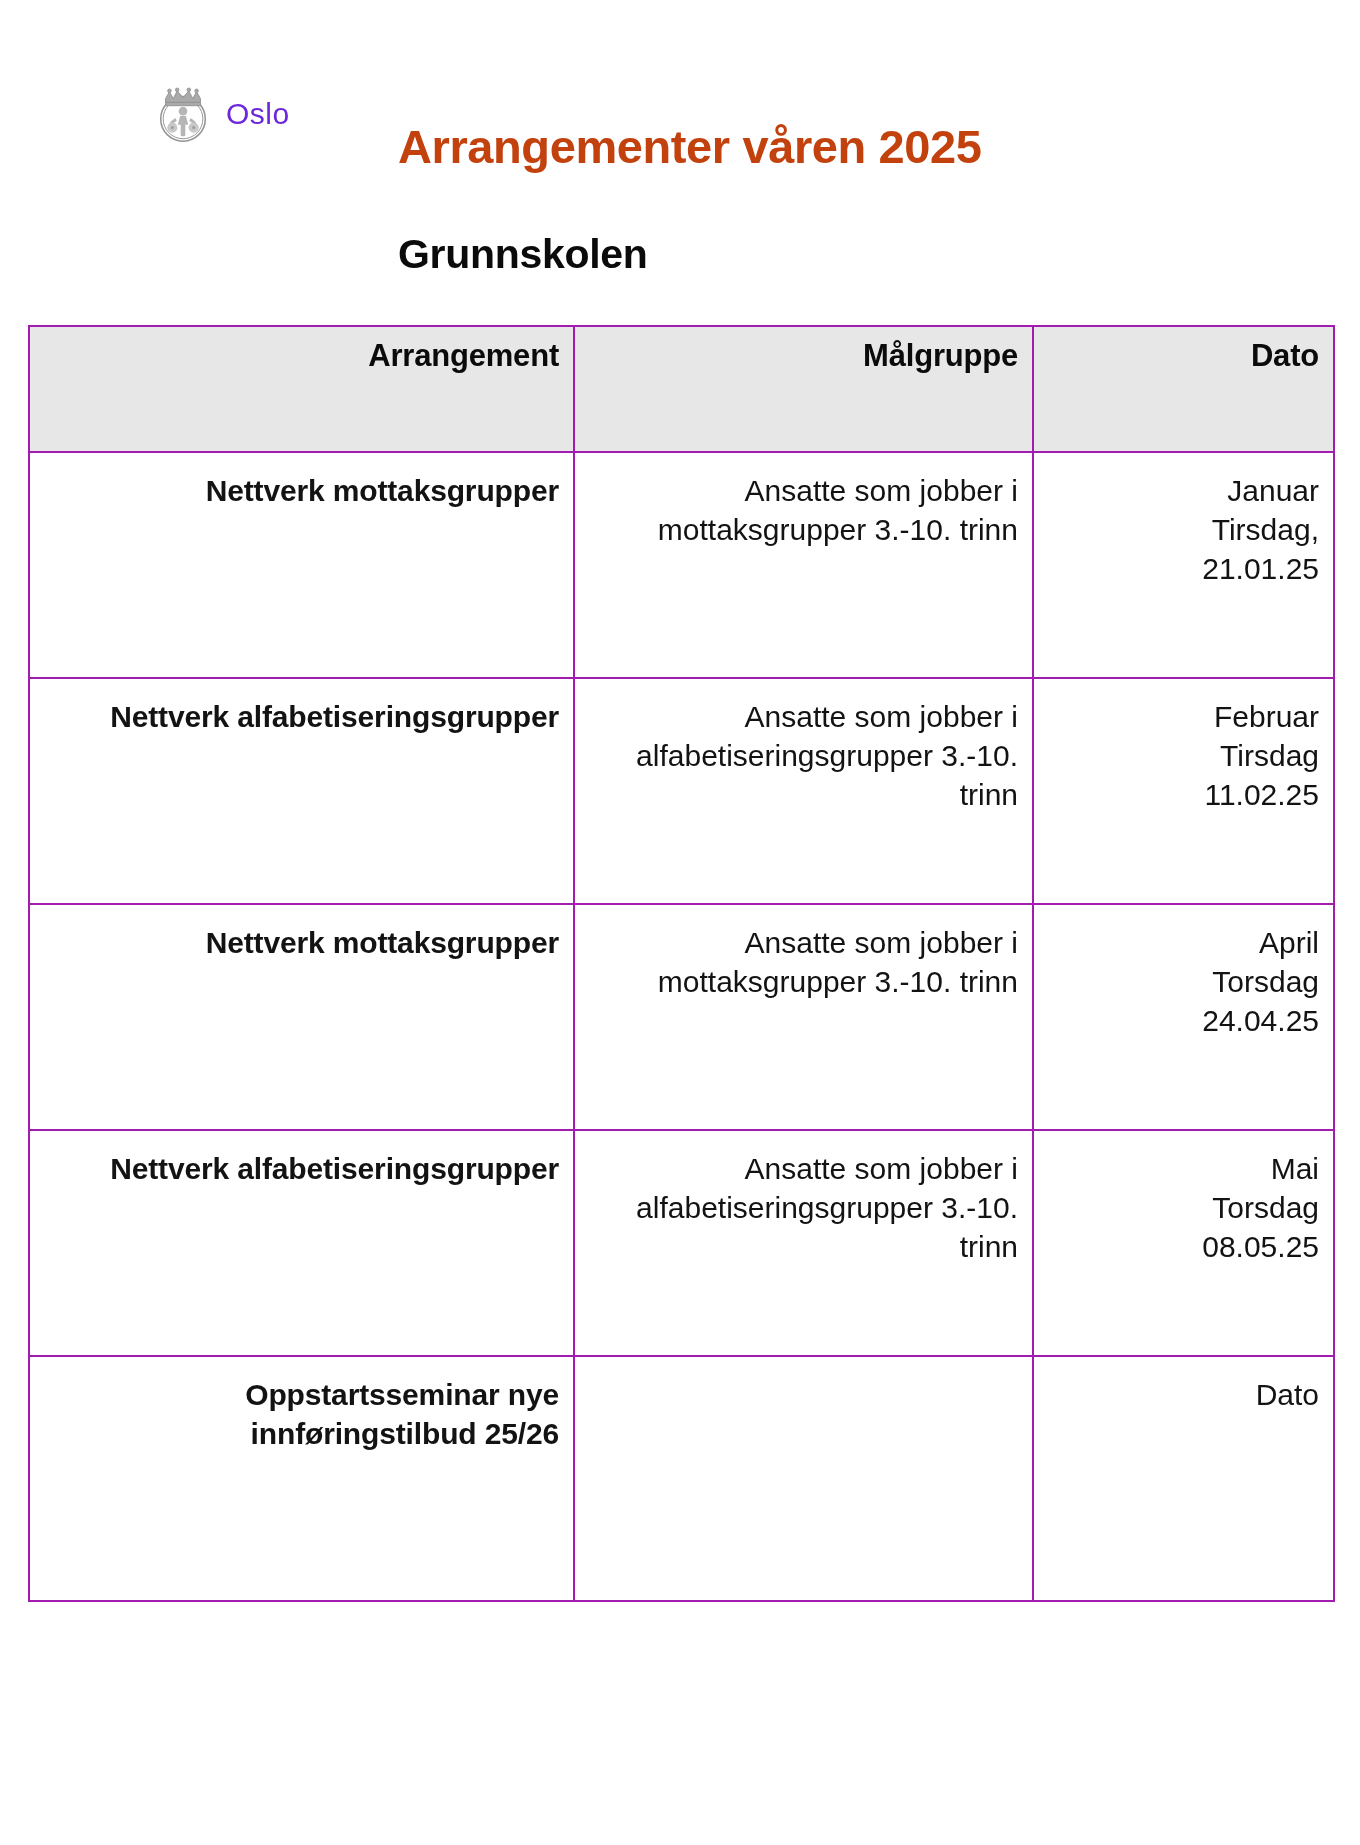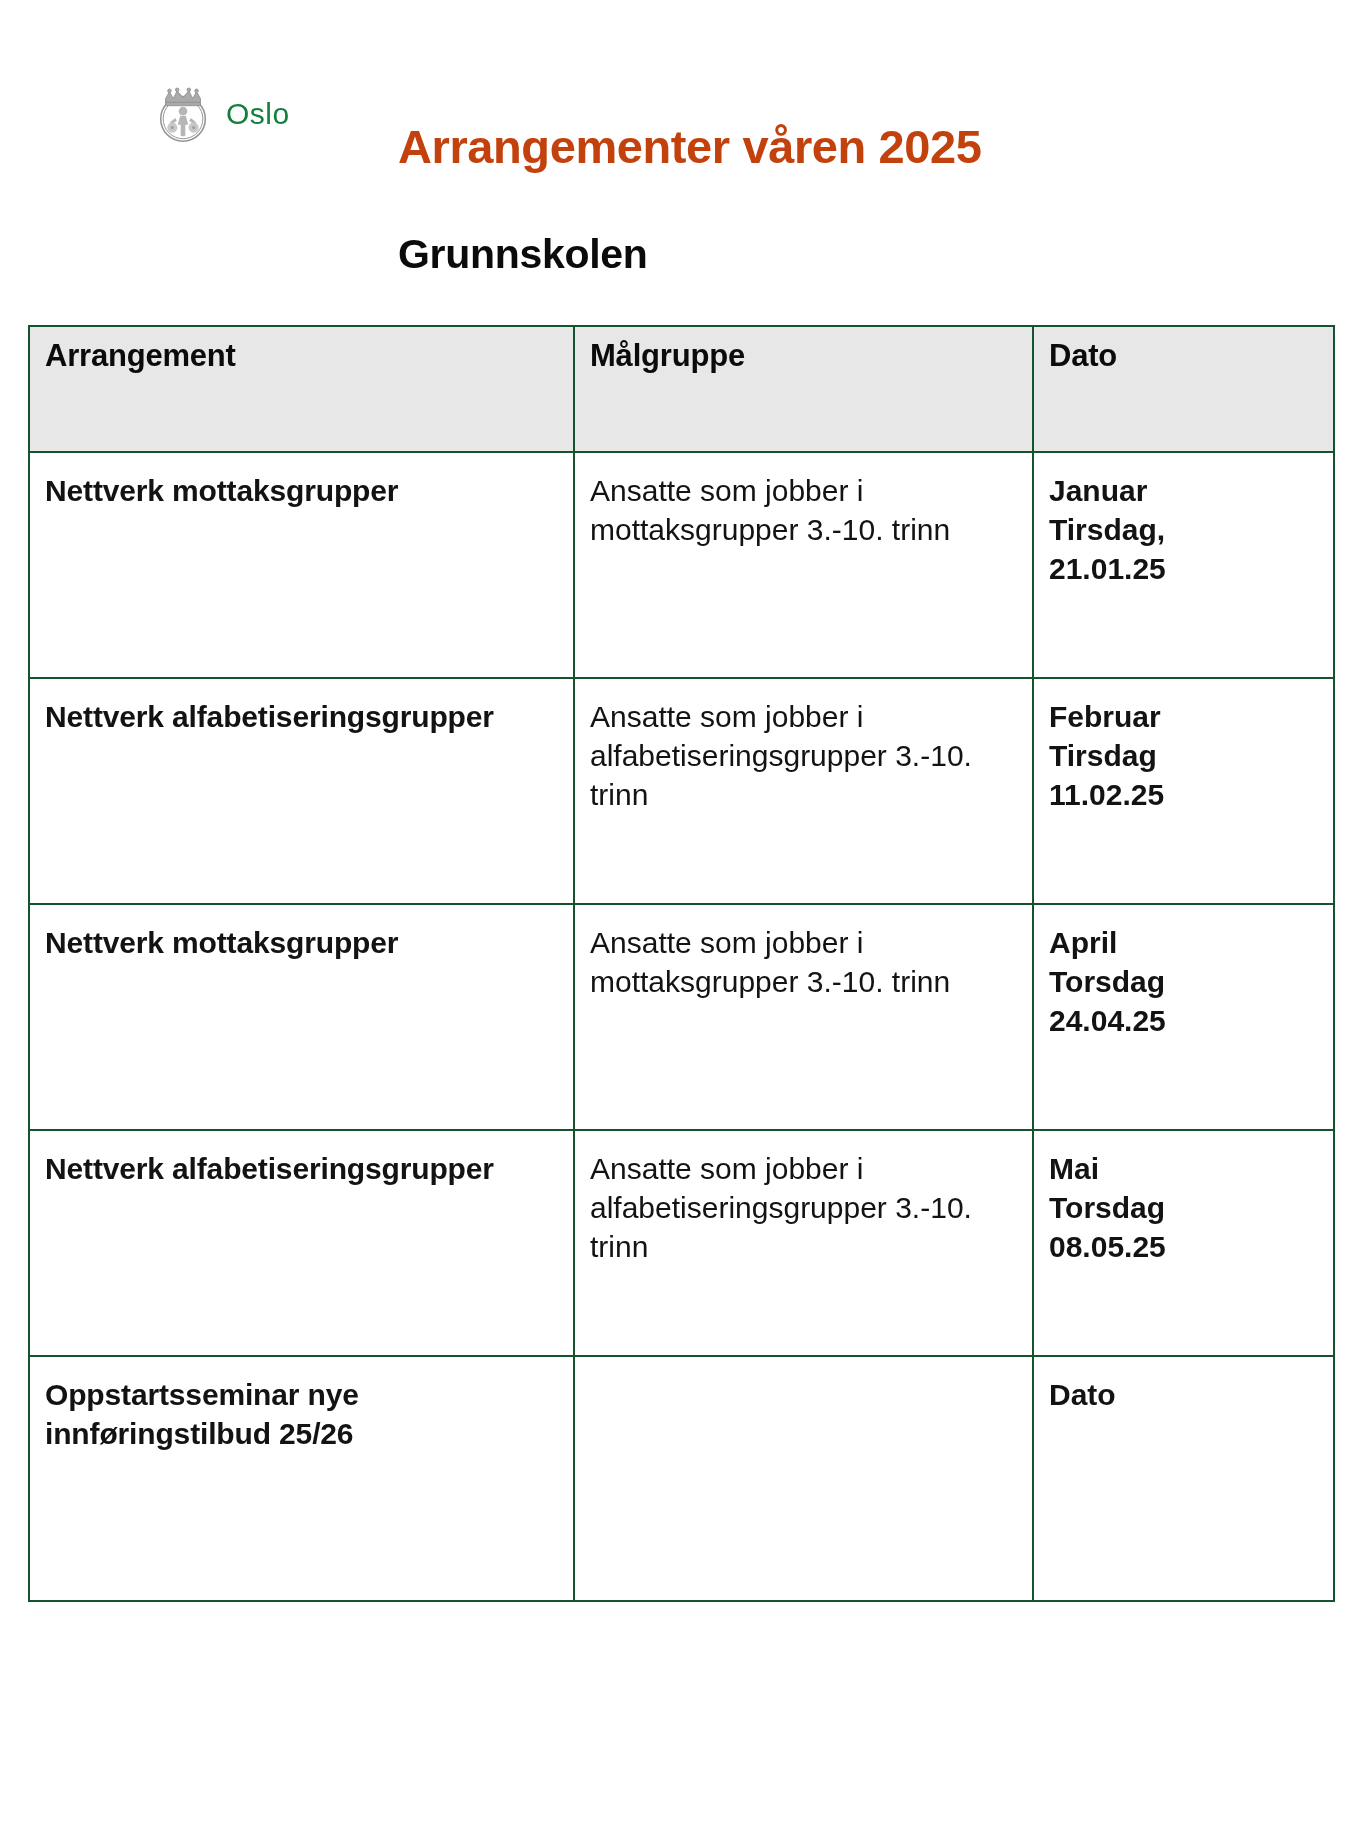--- a/index.html
+++ b/index.html
@@ -57,7 +57,7 @@
     font-size: 30px;
     font-weight: 400;
     letter-spacing: 0.5px;
-    color: #15803d;
+    color: #6d28d9;
     line-height: 1;
     padding-bottom: 2px;
   }

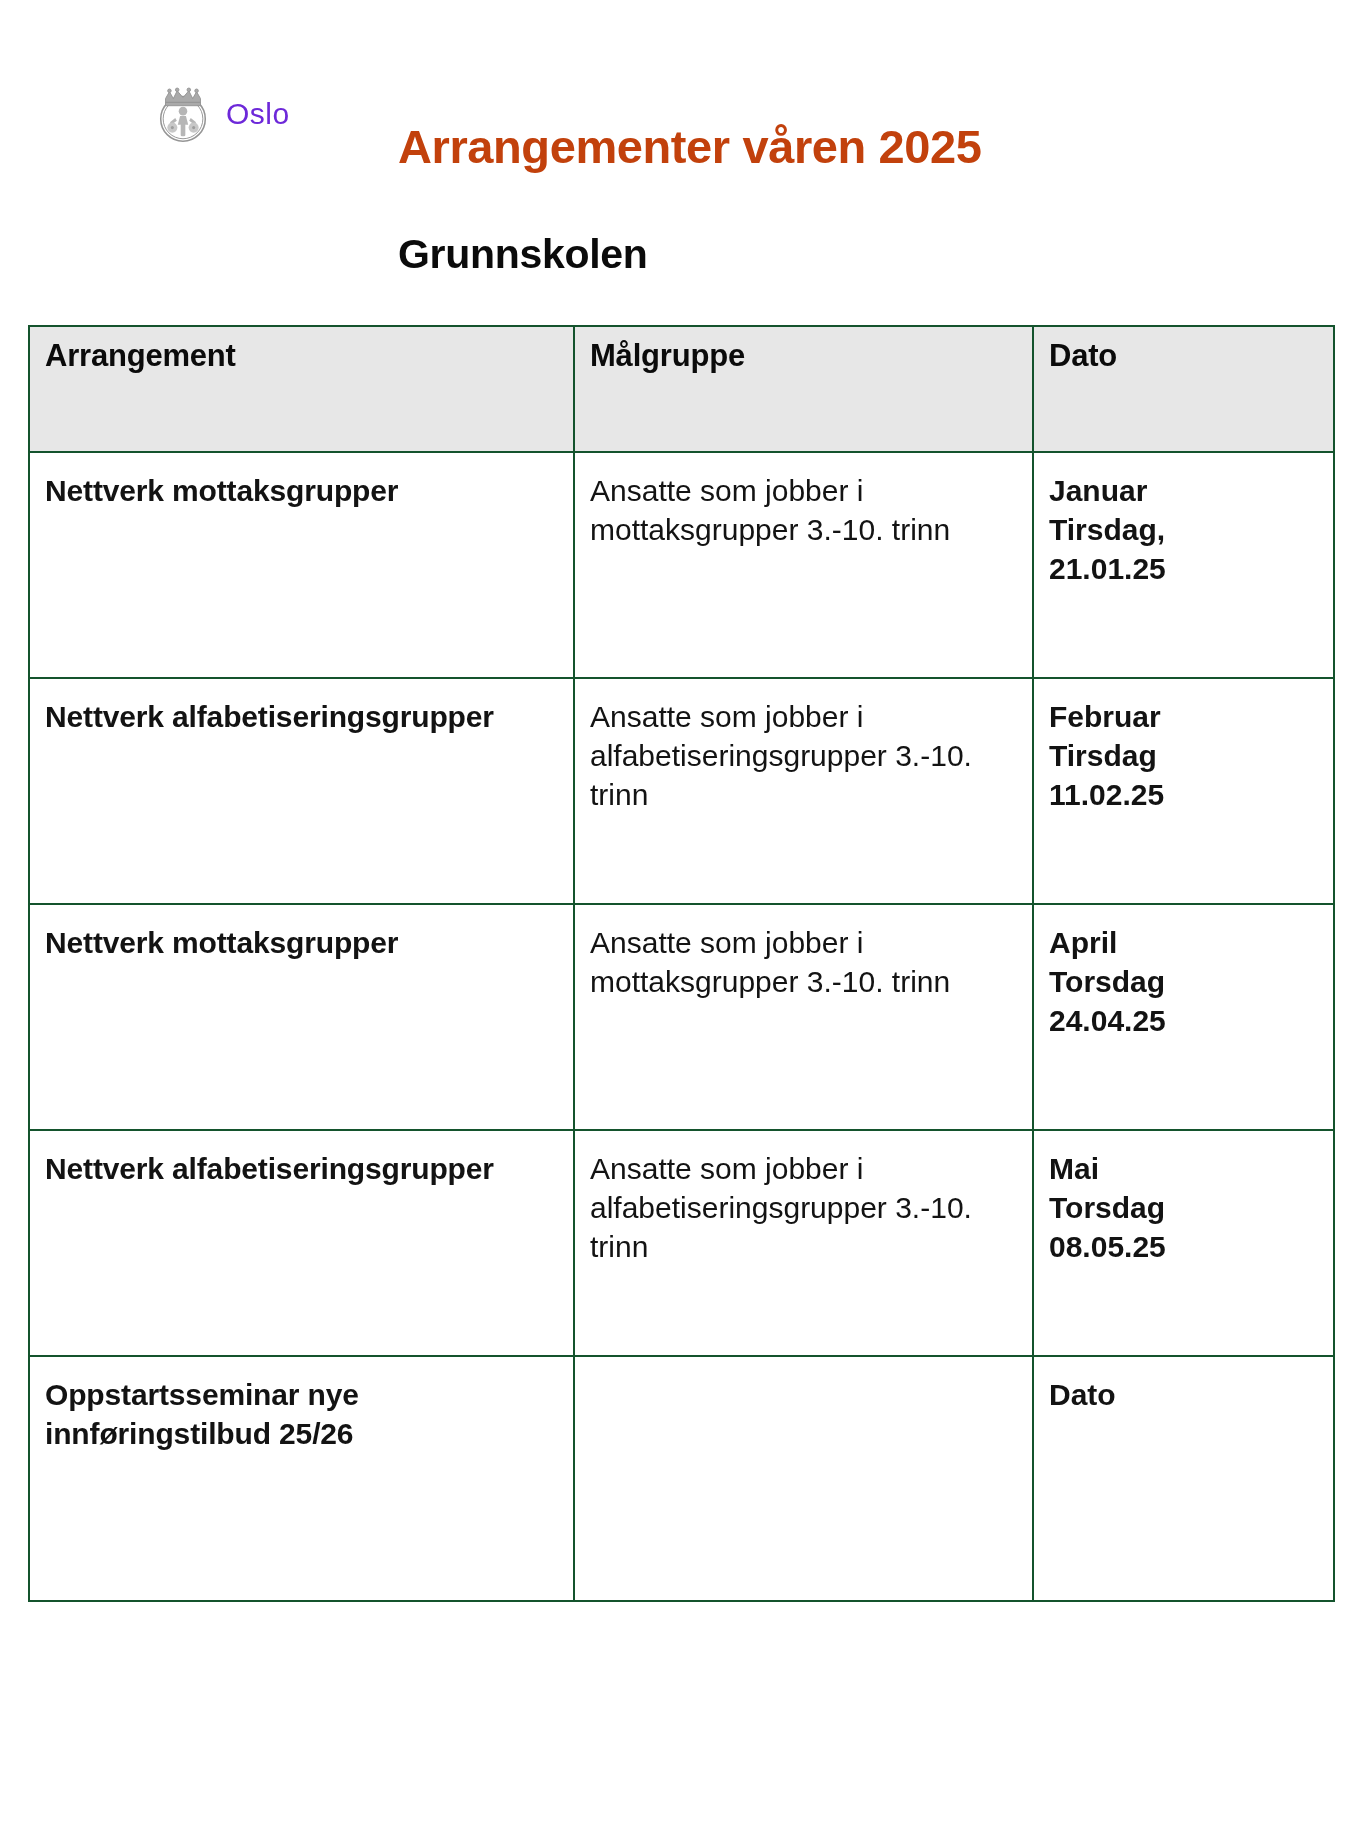--- a/index.html
+++ b/index.html
@@ -107,10 +107,10 @@
 
   table.events th,
   table.events td {
-    border: 2px solid #14532d;
+    border: 2px solid #a21caf;
     vertical-align: top;
     padding: 18px 14px 10px 15px;
-    text-align: left;
+    text-align: right;
   }
 
   table.events thead th {

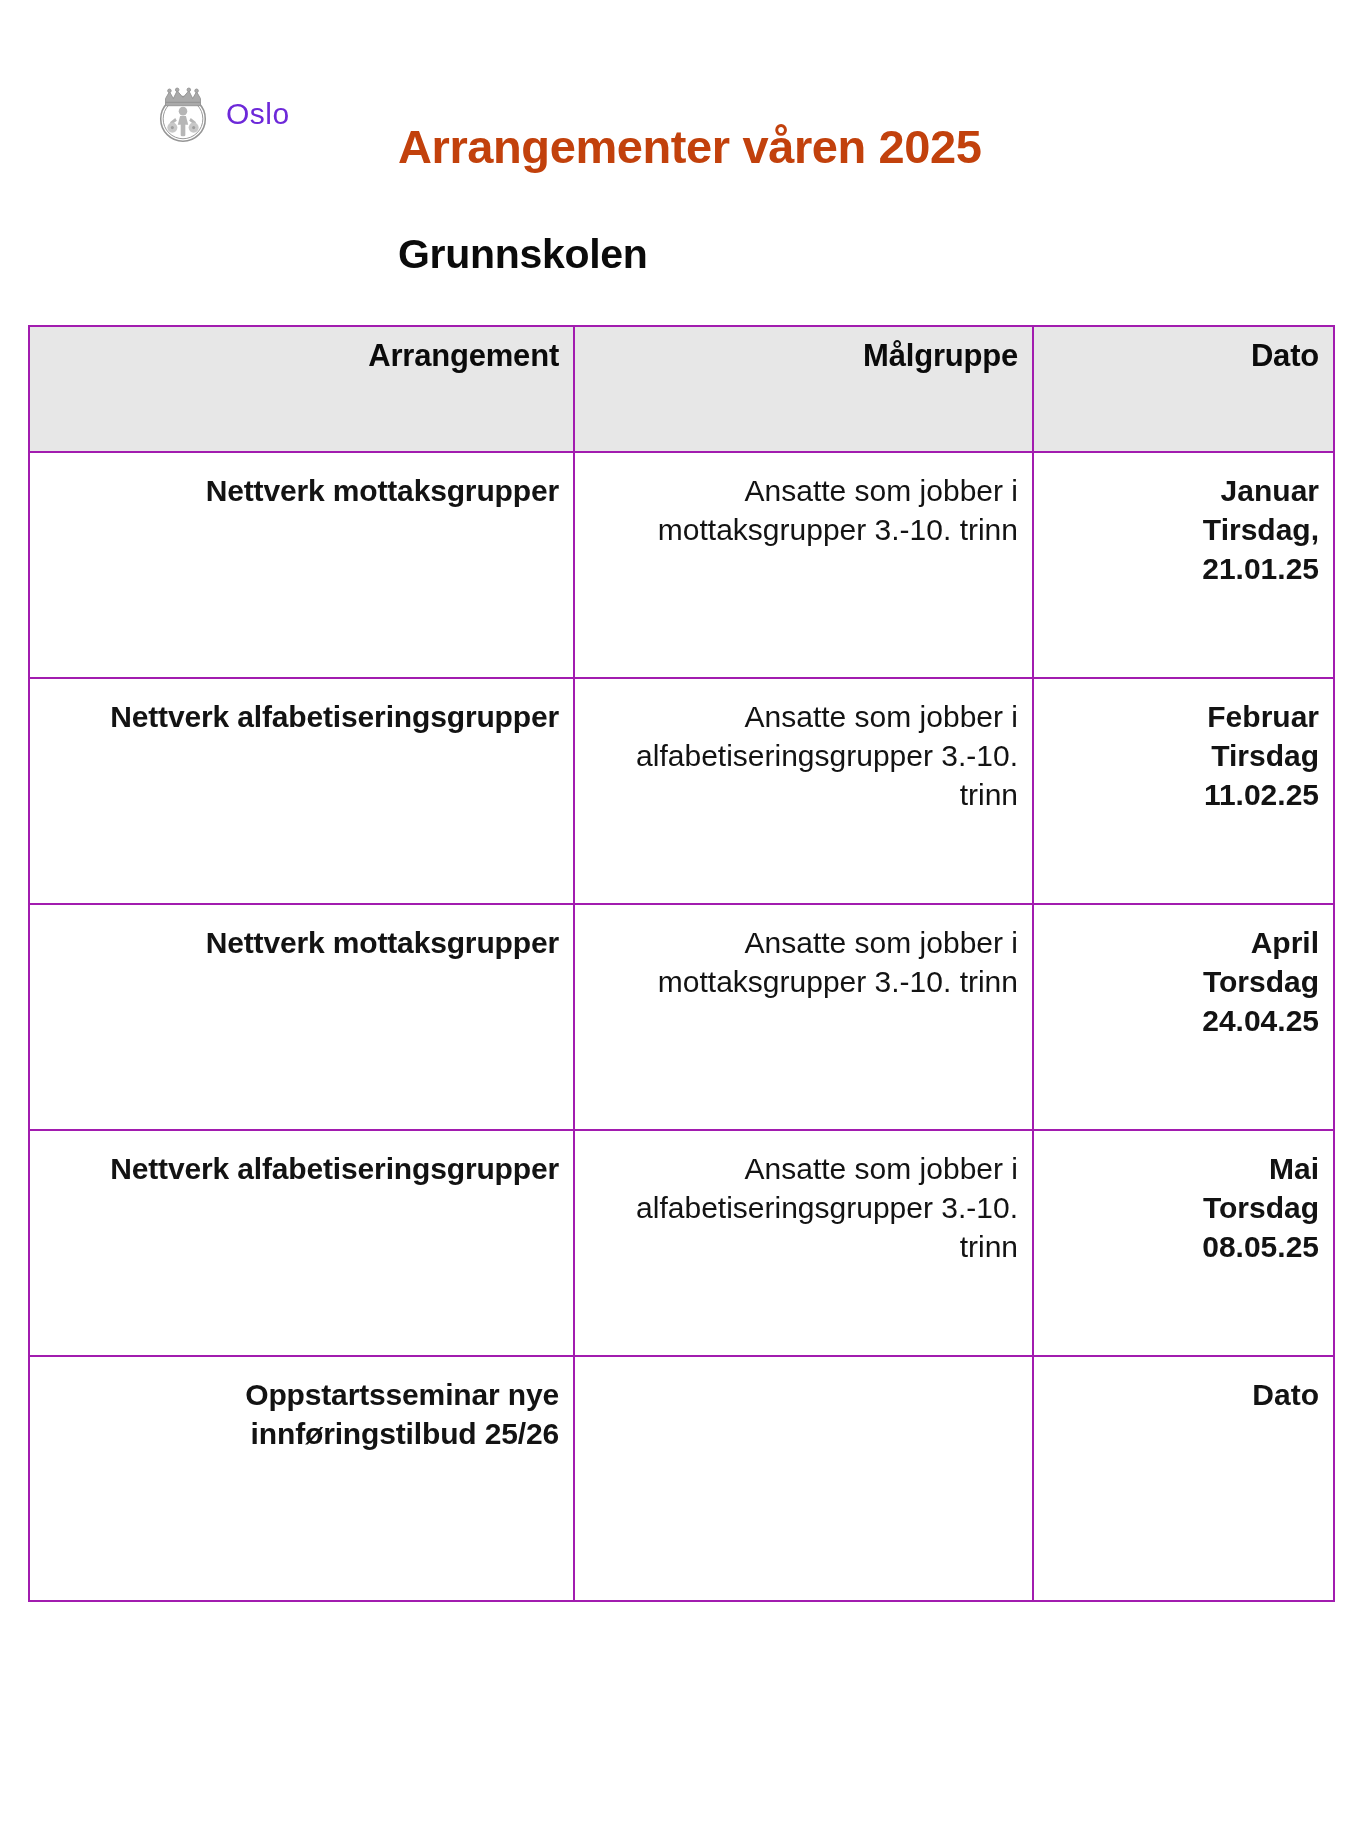--- a/index.html
+++ b/index.html
@@ -145,7 +145,7 @@
     height: 215px;
   }
 
-  .cell-line { display: block; font-weight: bold; }
+  .cell-line { display: block; }
 </style>
 </head>
 <body>

